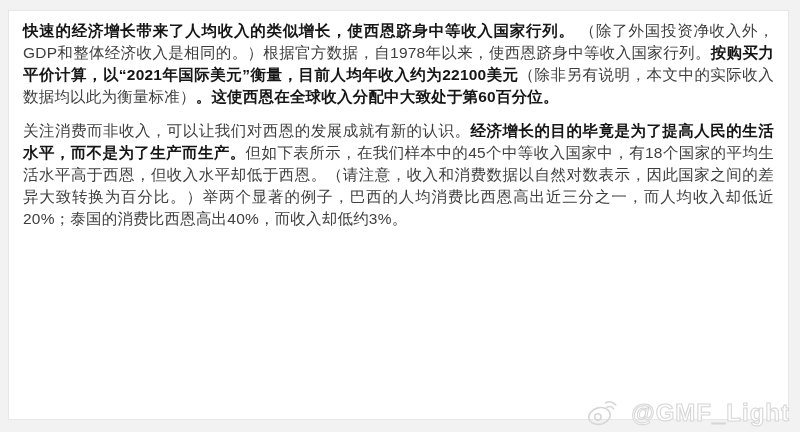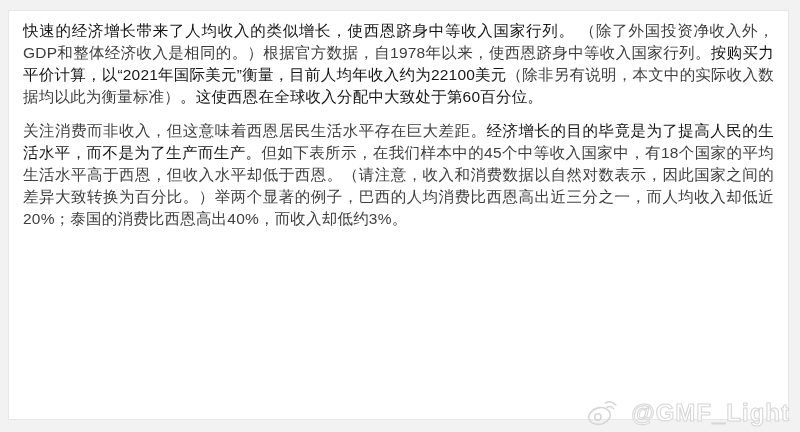--- a/index.html
+++ b/index.html
@@ -31,7 +31,7 @@
     letter-spacing: 0.2px;
   }
   .para .b {
-    font-weight: 400;
+    font-weight: 700;
     color: #161616;
   }
   .watermark {

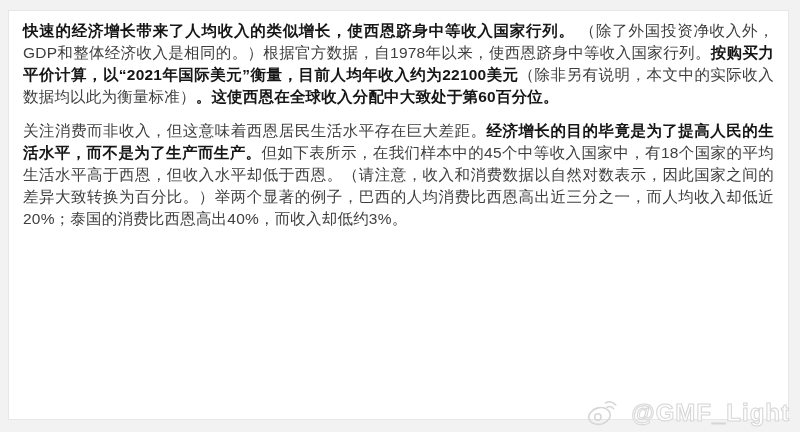--- a/index.html
+++ b/index.html
@@ -66,7 +66,7 @@
   <p class="para"><span class="b">快速的经济增长带来了人均收入的类似增长，使西恩跻身中等收入国家行列。</span><span> （除了外国投资净收入外，GDP和整体经济收入是相同的。）根据官方数据，自1978年以来，使西恩跻身中等收入国家行列。</span><span class="b">按购买力平价计算，以“2021年国际美元”衡量，目前人均年收入约为22100美元</span><span>（除非另有说明，本文中的实际收入数据均以此为衡量标准）</span><span class="b">。这使西恩在全球收入分配中大致处于第60百分位。</span></p>
 
 
-  <p class="para"><span>关注消费而非收入，但这意味着西恩居民生活水平存在巨大差距。</span><span class="b">经济增长的目的毕竟是为了提高人民的生活水平，而不是为了生产而生产。</span><span>但如下表所示，在我们样本中的45个中等收入国家中，有18个国家的平均生活水平高于西恩，但收入水平却低于西恩。（请注意，收入和消费数据以自然对数表示，因此国家之间的差异大致转换为百分比。）举两个显著的例子，巴西的人均消费比西恩高出近三分之一，而人均收入却低近20%；泰国的消费比西恩高出40%，而收入却低约3%。</span></p>
+  <p class="para"><span>关注消费而非收入，可以让我们对西恩的发展成就有新的认识。</span><span class="b">经济增长的目的毕竟是为了提高人民的生活水平，而不是为了生产而生产。</span><span>但如下表所示，在我们样本中的45个中等收入国家中，有18个国家的平均生活水平高于西恩，但收入水平却低于西恩。（请注意，收入和消费数据以自然对数表示，因此国家之间的差异大致转换为百分比。）举两个显著的例子，巴西的人均消费比西恩高出近三分之一，而人均收入却低近20%；泰国的消费比西恩高出40%，而收入却低约3%。</span></p>
 
 </div>
 

